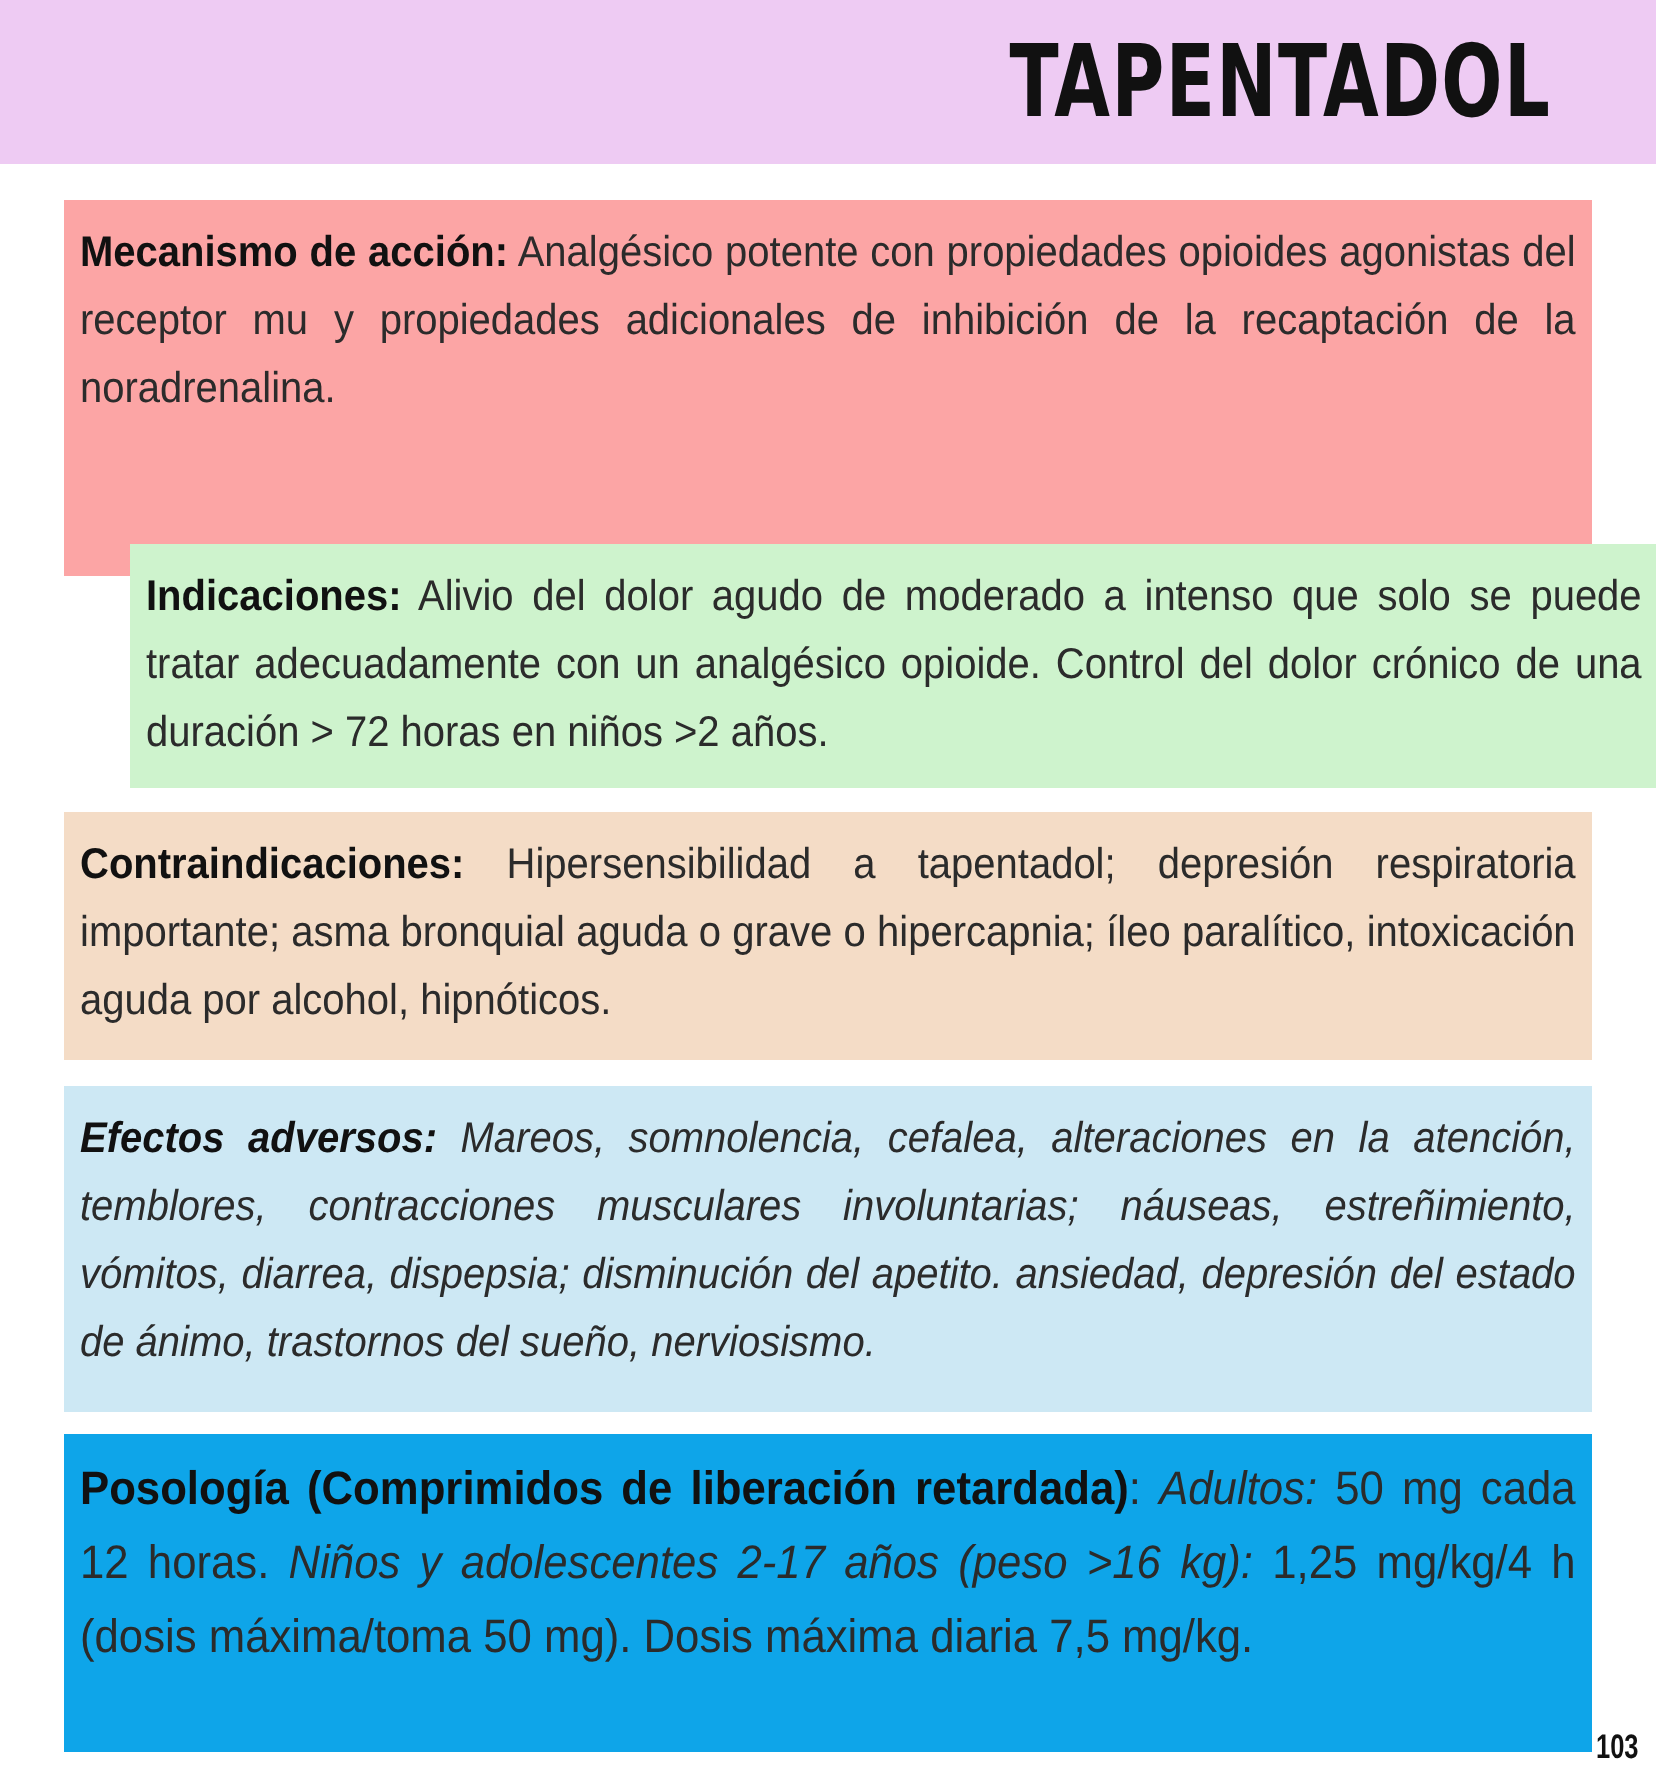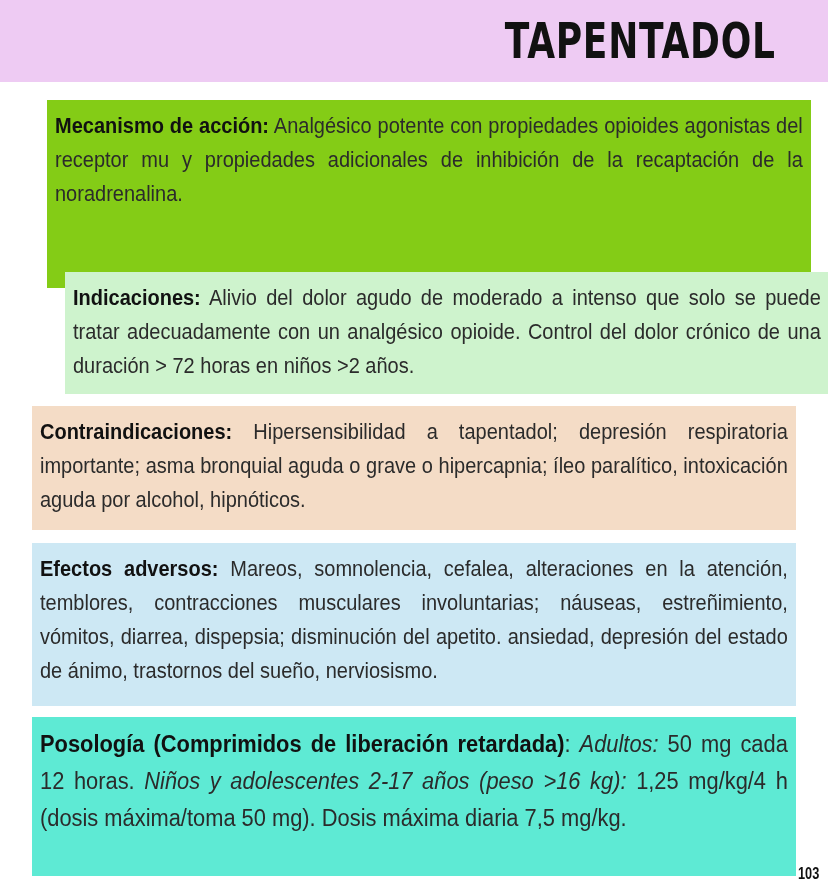--- a/index.html
+++ b/index.html
@@ -23,7 +23,7 @@
     .box .inner { transform:scaleX(0.93); transform-origin:left top; width:107.5%; }
     .lbl { font-weight:bold; color:#111; }
     .it { font-style:italic; }
-    #b1 { top:100px; height:188px; background:#84cc16;margin-left:15px; }
+    #b1 { top:100px; height:188px; background:#fca5a5; }
     #b2 { top:272px; height:122px; background:#cef3cd;margin-left:33px; }
     #b3 { top:406px; height:124px; background:#f4dcc6; }
     #b4 { top:543px; height:163px; background:#cde8f4; }

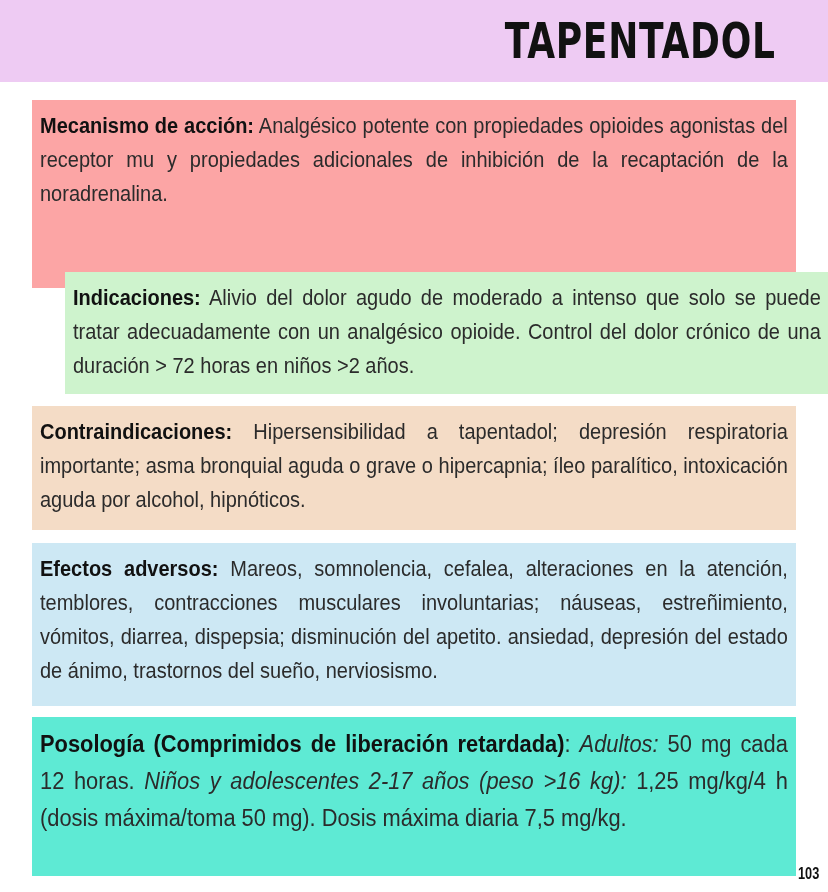--- a/index.html
+++ b/index.html
@@ -26,7 +26,7 @@
     #b1 { top:100px; height:188px; background:#fca5a5; }
     #b2 { top:272px; height:122px; background:#cef3cd;margin-left:33px; }
     #b3 { top:406px; height:124px; background:#f4dcc6; }
-    #b4 { top:543px; height:163px; background:#cde8f4; }
+    #b4 { top:543px; height:163px; background:#cde8f4;font-style:italic; }
     #b5 { top:717px; height:159px; background:#5eead4; font-size:23.5px; line-height:37px; }
     .pagenum {
       position:absolute; left:798px; top:864px; font-weight:bold; font-size:17px; color:#111;

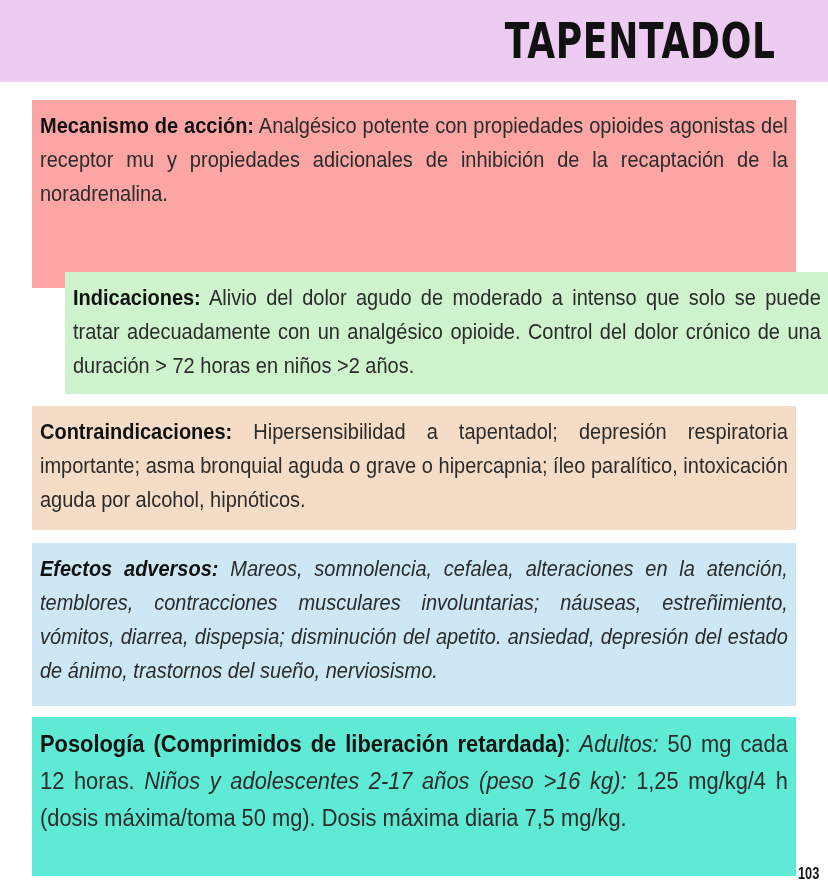--- a/index.html
+++ b/index.html
@@ -27,7 +27,7 @@
     #b2 { top:272px; height:122px; background:#cef3cd;margin-left:33px; }
     #b3 { top:406px; height:124px; background:#f4dcc6; }
     #b4 { top:543px; height:163px; background:#cde8f4;font-style:italic; }
-    #b5 { top:717px; height:159px; background:#5eead4; font-size:23.5px; line-height:37px; }
+    #b5 { top:717px; height:159px; background:#0ea5e9; font-size:23.5px; line-height:37px; }
     .pagenum {
       position:absolute; left:798px; top:864px; font-weight:bold; font-size:17px; color:#111;
       transform:scaleX(0.75); transform-origin:left top;

